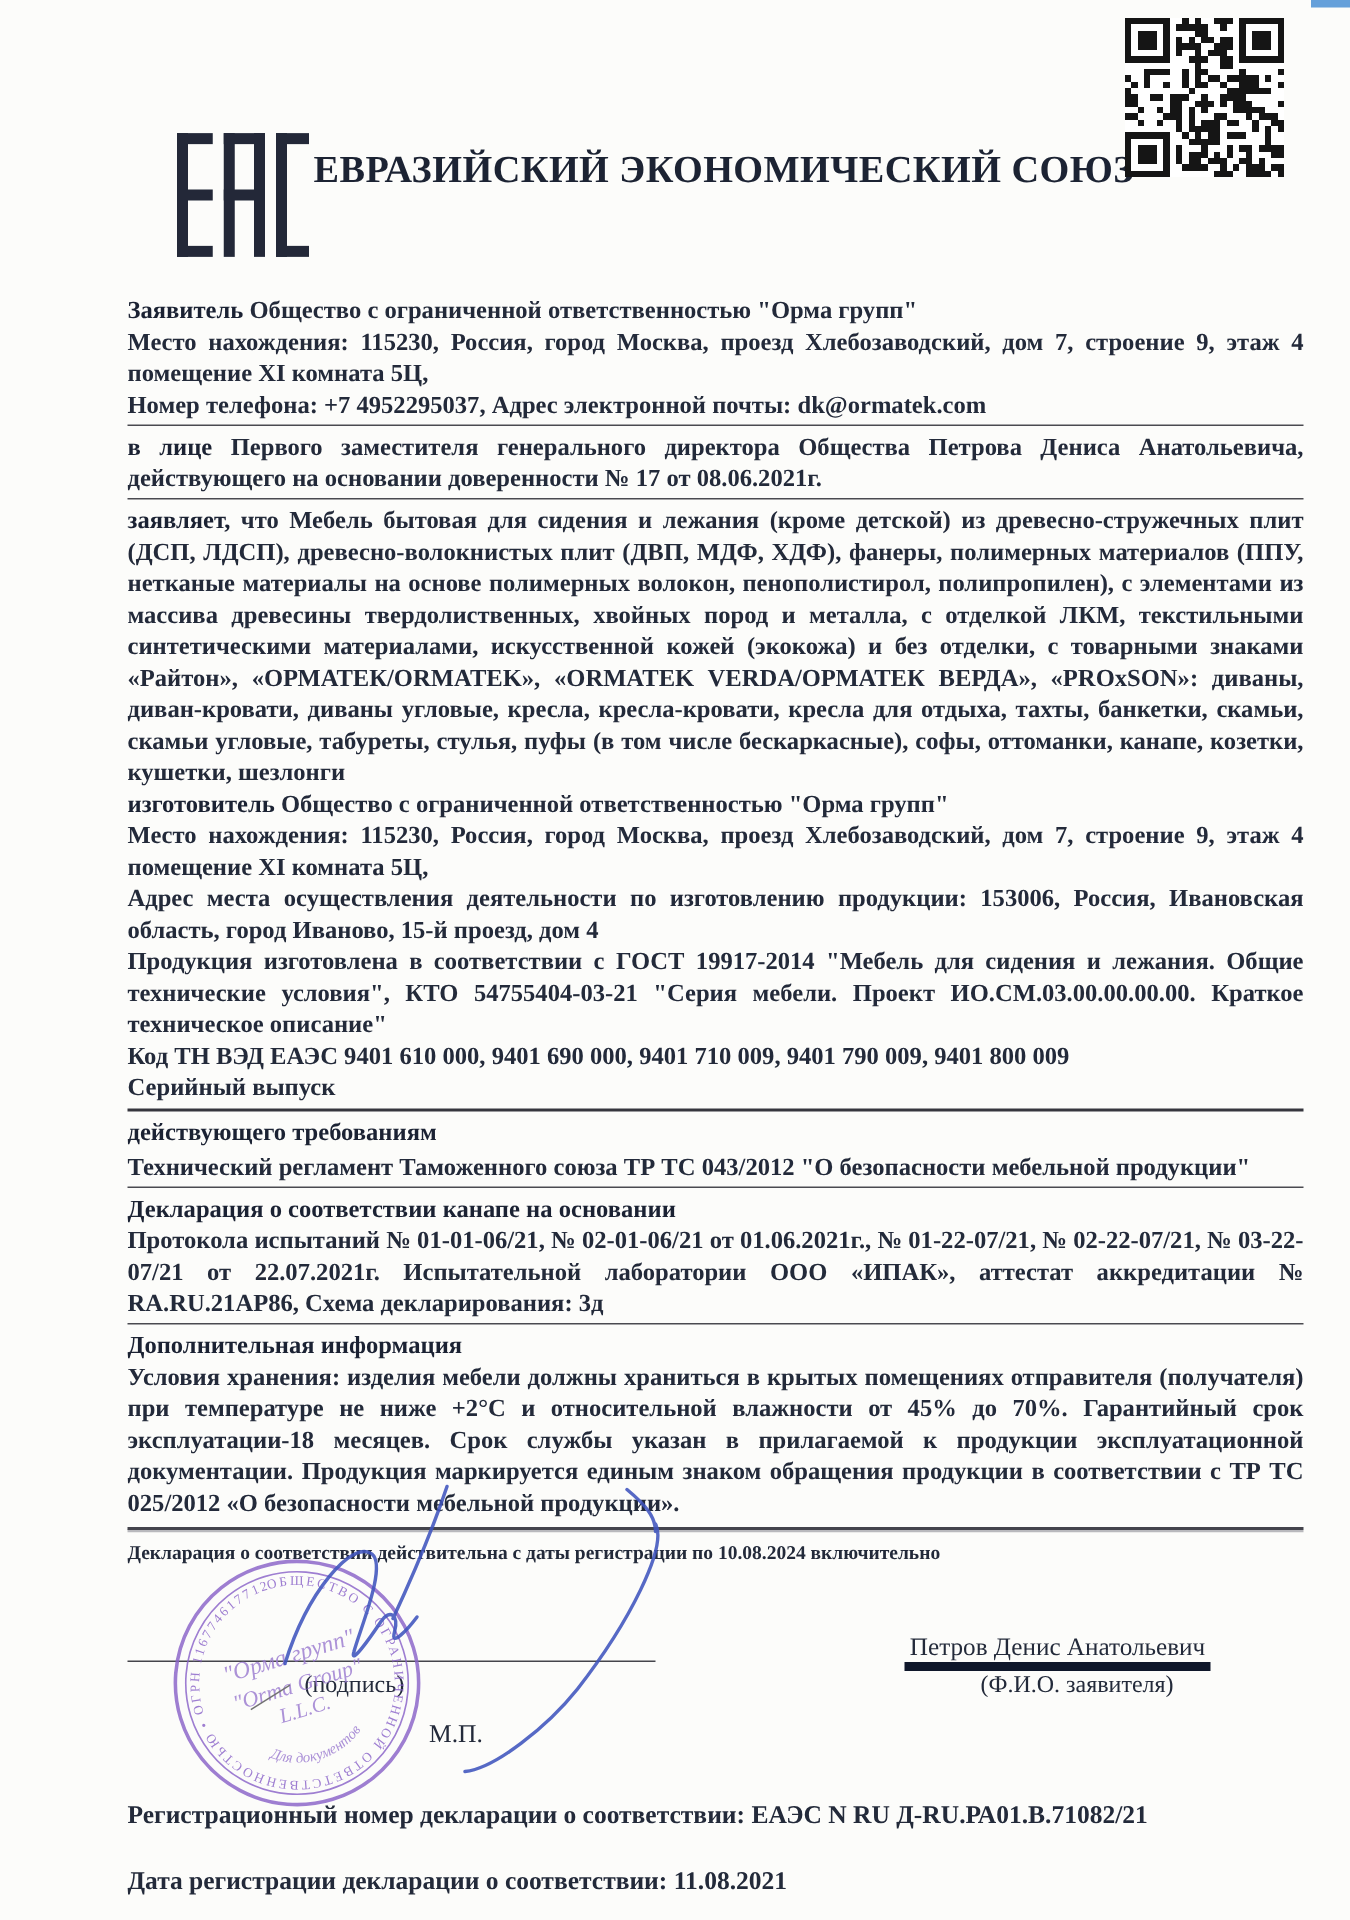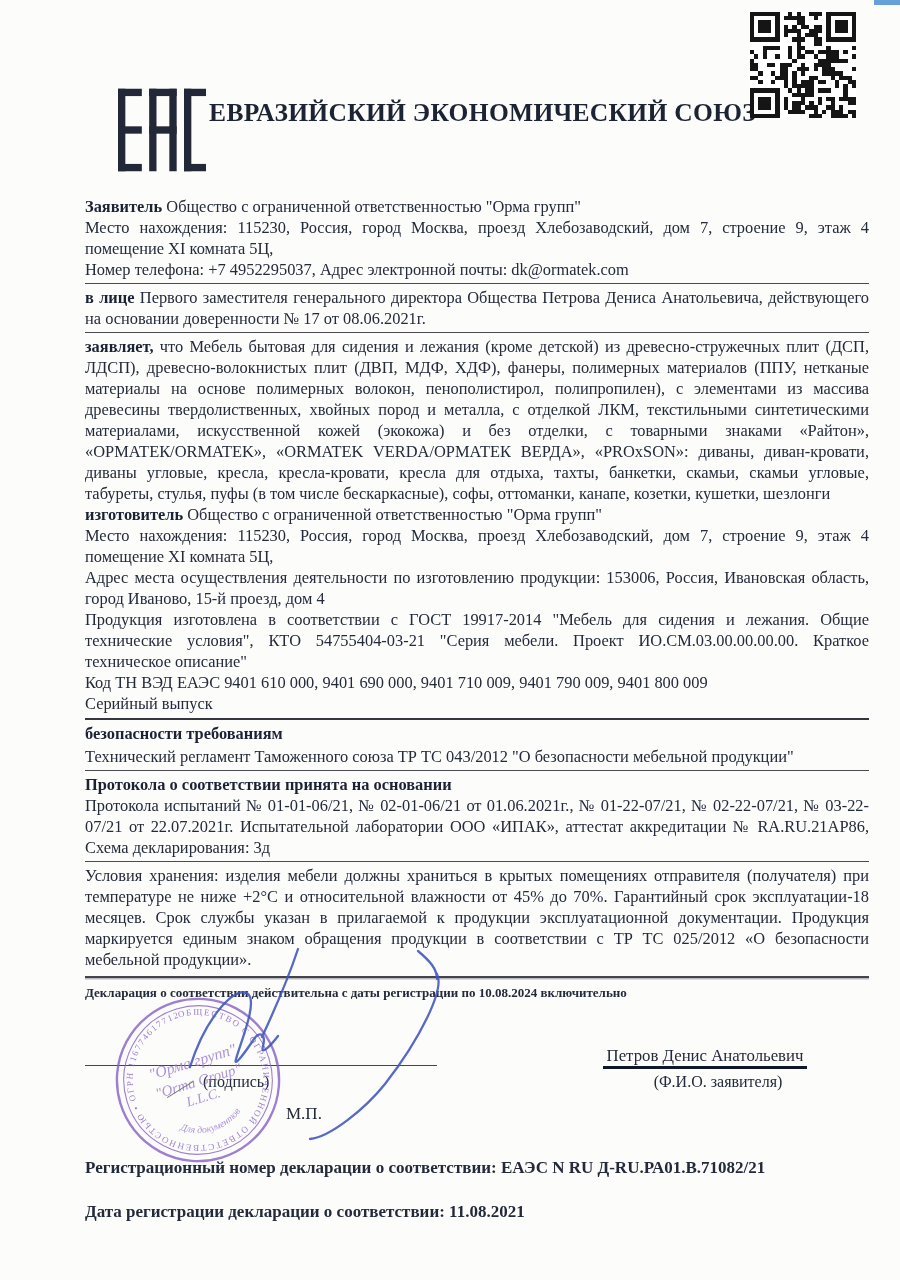--- a/index.html
+++ b/index.html
@@ -20,7 +20,7 @@
     position:absolute; left:85px; top:196px; width:784px;
     font-size:16.4px; line-height:21px; text-align:justify;
   }
-  .doc-body p{margin:0;}
+  .doc-body p{margin:0;font-weight:bold;}
   b{color:#1b2233;}
   .rule{border:0; border-top:1.5px solid #4a4a50; margin:3px 0 3px 0;}
   .rule-dark{border:0; border-top:2px solid #36363e; margin:4px 0 3px 0;}

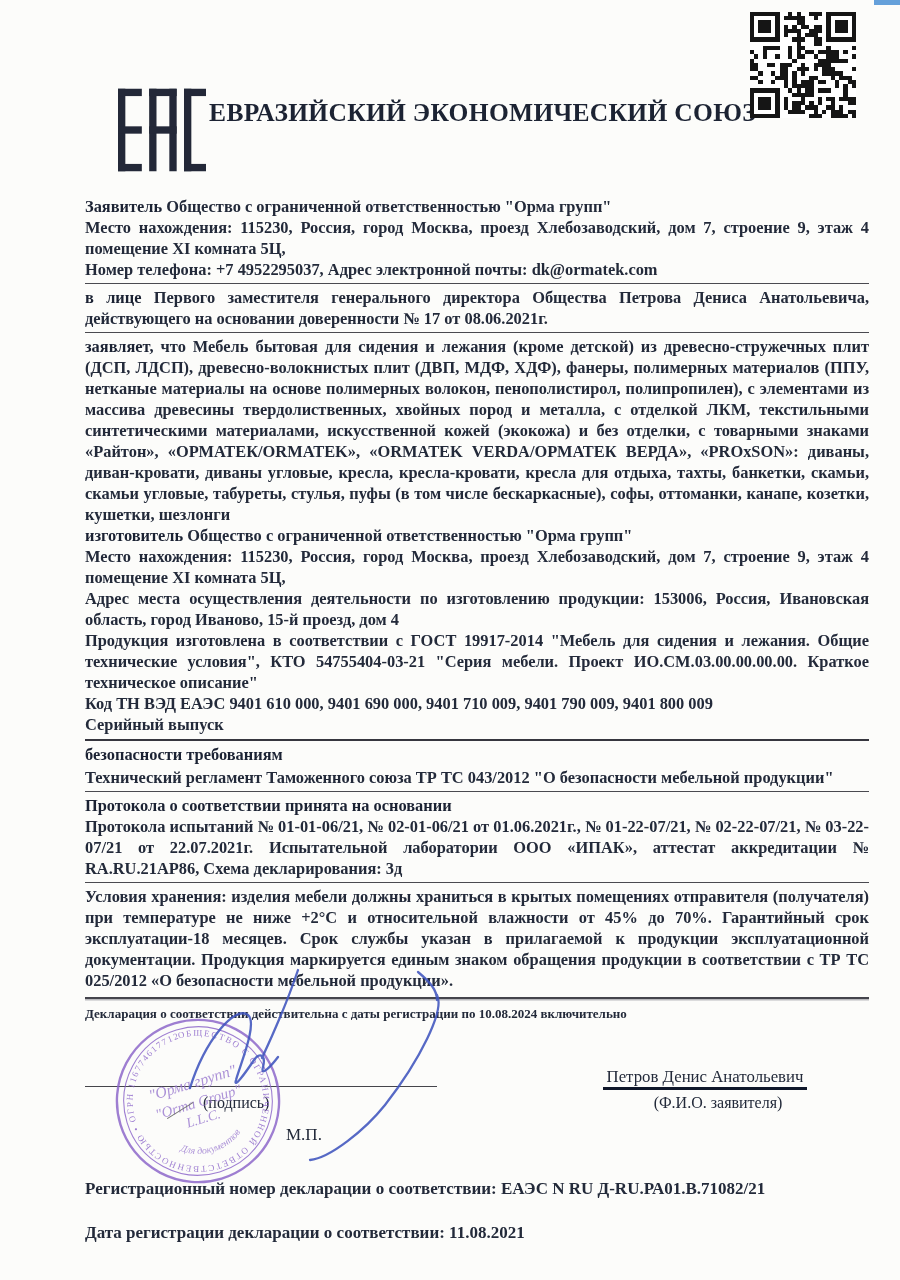--- a/index.html
+++ b/index.html
@@ -310,7 +310,7 @@
 
     <hr class="rule-dark">
 
-    <p><b>безопасности требованиям</b></p>
+    <p><b>действующего требованиям</b></p>
     <div class="gap-s"></div>
     <p>Технический регламент Таможенного союза ТР ТС 043/2012 "О безопасности мебельной продукции"</p>
 

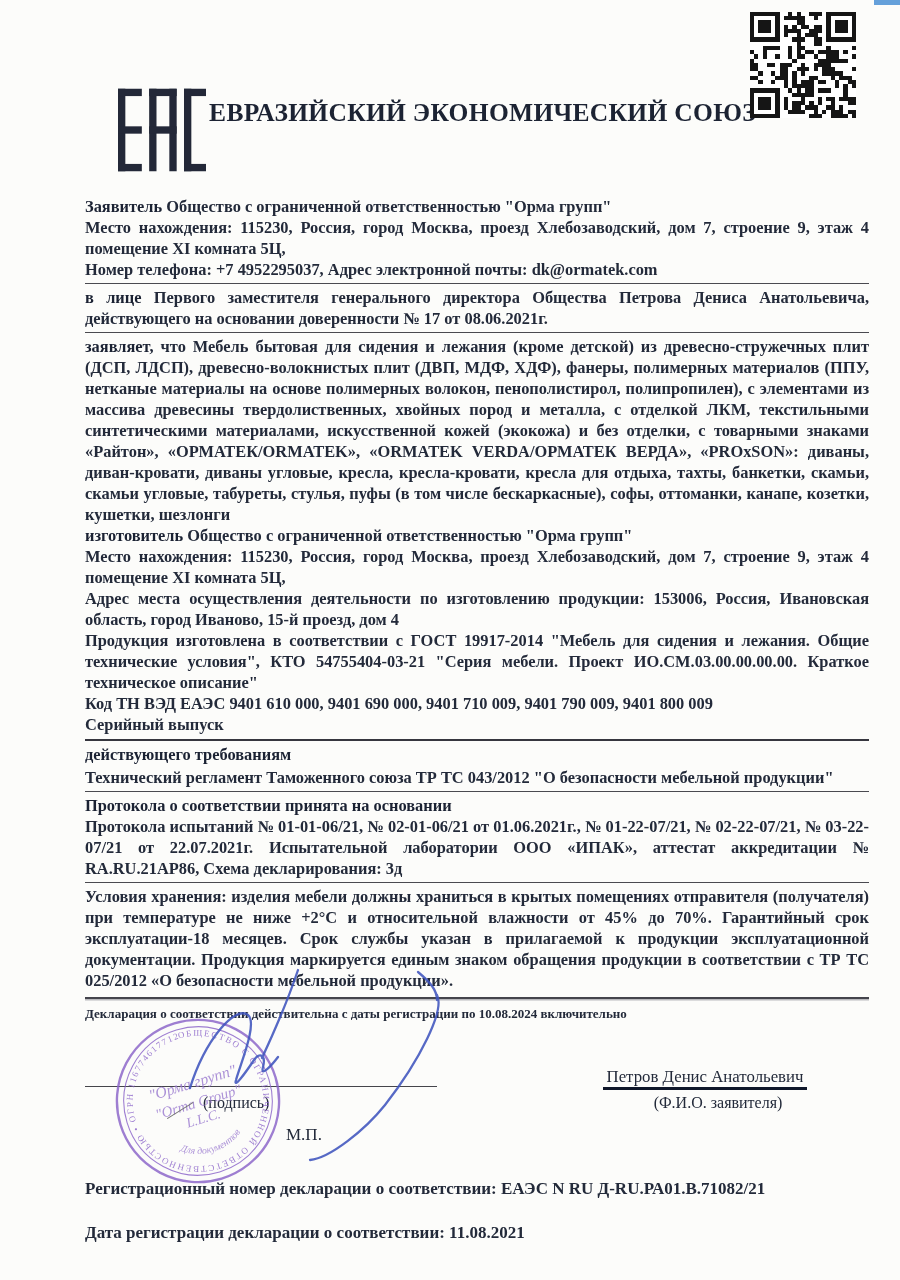--- a/index.html
+++ b/index.html
@@ -316,7 +316,7 @@
 
     <hr class="rule">
 
-    <p><b>Протокола о соответствии принята на основании</b></p>
+    <p><b>Декларация о соответствии канапе на основании</b></p>
     <p>Протокола испытаний № 01-01-06/21, № 02-01-06/21 от 01.06.2021г., № 01-22-07/21, № 02-22-07/21, № 03-22-07/21 от 22.07.2021г. Испытательной лаборатории ООО «ИПАК», аттестат аккредитации № RA.RU.21АР86, Схема декларирования: 3д</p>
 
     <hr class="rule">

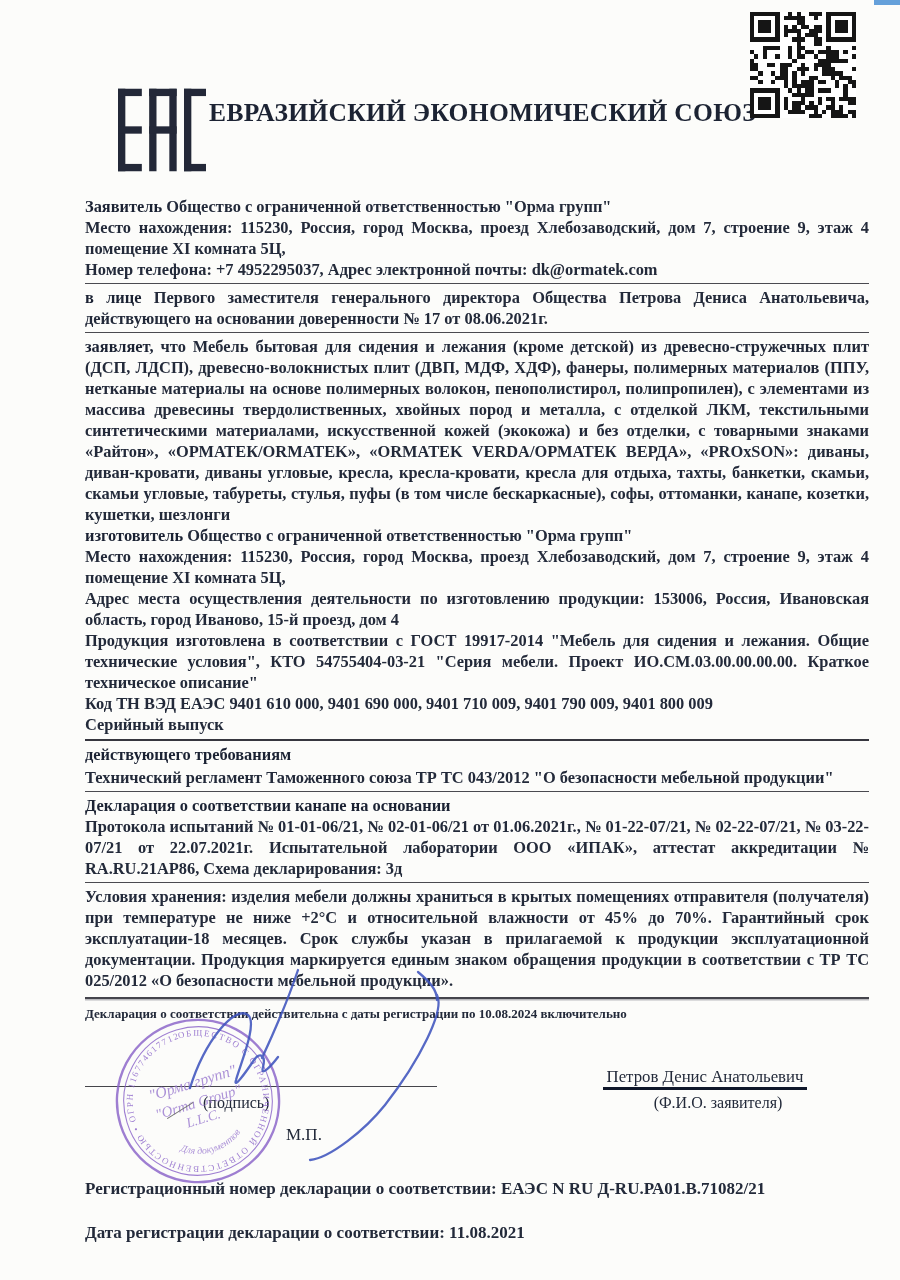--- a/index.html
+++ b/index.html
@@ -321,6 +321,7 @@
 
     <hr class="rule">
 
+    <p><b>Дополнительная информация</b></p>
     <p>Условия хранения: изделия мебели должны храниться в крытых помещениях отправителя (получателя) при температуре не ниже +2°С и относительной влажности от 45% до 70%. Гарантийный срок эксплуатации-18 месяцев. Срок службы указан в прилагаемой к продукции эксплуатационной документации. Продукция маркируется единым знаком обращения продукции в соответствии с ТР ТС 025/2012 «О безопасности мебельной продукции».</p>
 
     <hr class="rule-double">

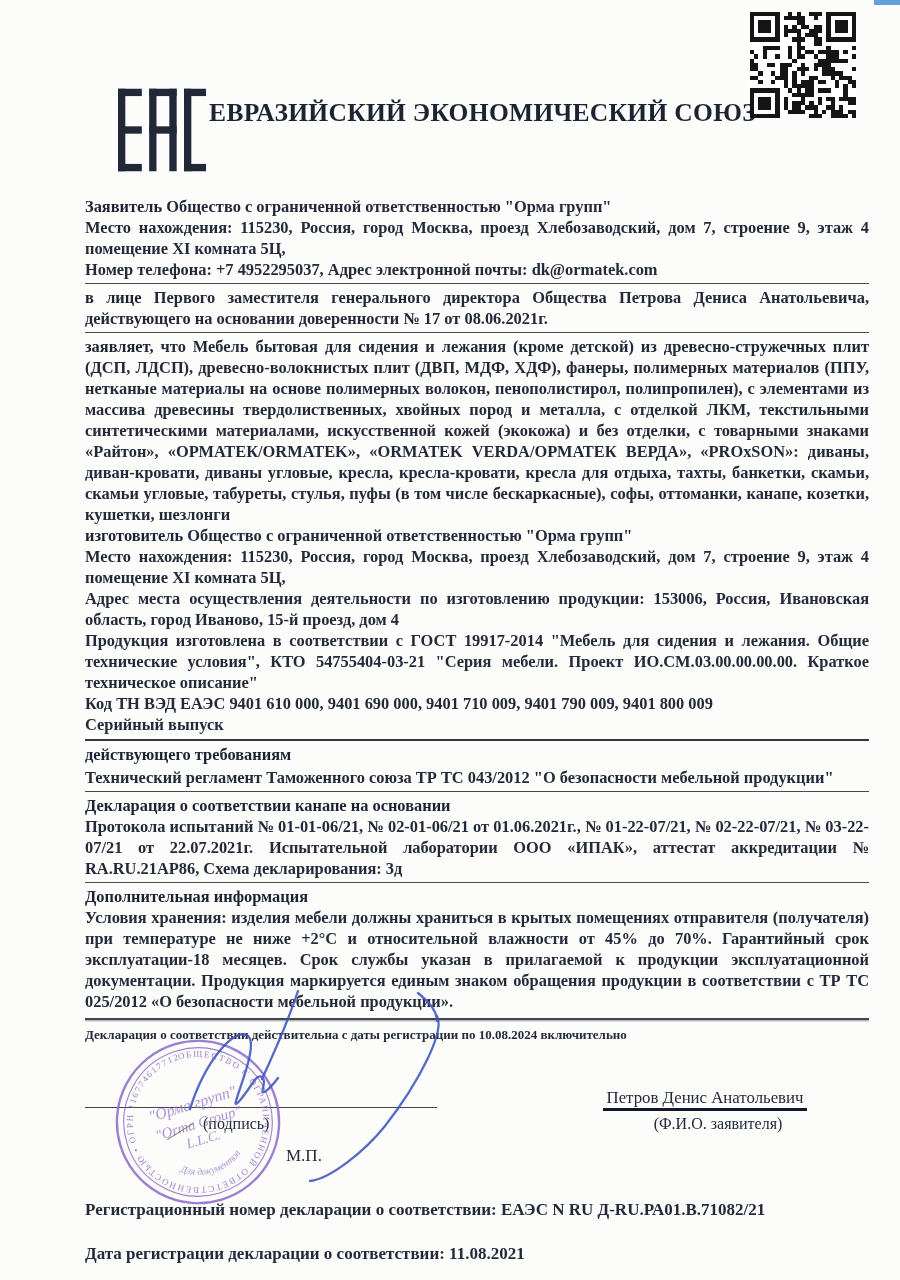--- a/index.html
+++ b/index.html
@@ -33,7 +33,7 @@
   .sig-caption{position:absolute; left:118px; top:64px; width:140px; text-align:left; font-size:16px;}
   .seal-note{position:absolute; left:173px; top:96px; font-size:17px;margin-left:28px;}
   .signer-name{position:absolute; left:465px; top:38px; width:310px; text-align:center; font-size:16.8px;}
-  .signer-name span{border-bottom:3px solid #0f172a; padding:0 4px 1px 4px;}
+  .signer-name span{border-bottom:6px solid #0f172a; padding:0 4px 1px 4px;}
   .signer-caption{position:absolute; left:478px; top:64px; width:310px; text-align:center; font-size:16px;}
   .stamp{position:absolute; left:24px; top:-16px; width:178px; height:178px; opacity:.82; pointer-events:none;}
   .handwriting{position:absolute; left:80px; top:-62px; width:380px; height:224px; pointer-events:none;}

